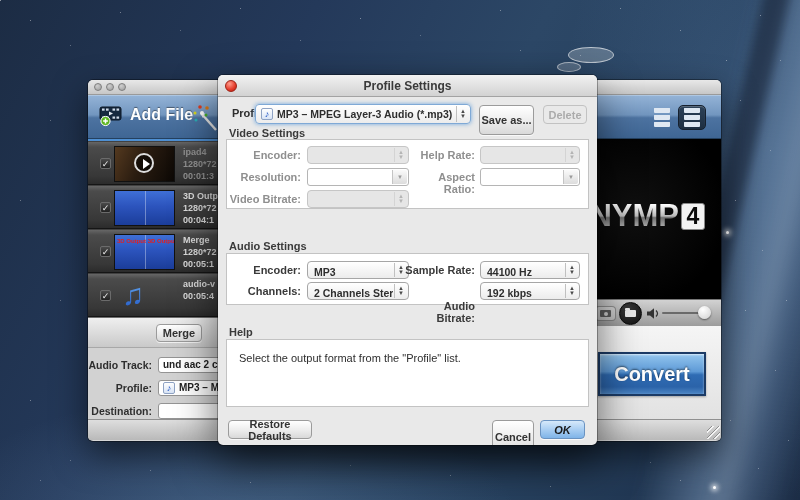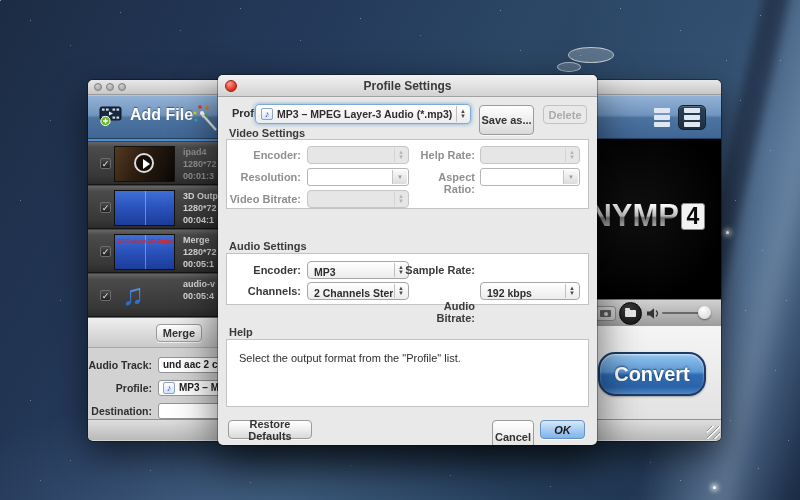--- a/index.html
+++ b/index.html
@@ -427,6 +427,13 @@
             </span>
         </div>
         <span class="glabel" style="left:178px; top:10px; width:70px;">Sample Rate:</span>
+        <div class="popup" style="left:253px; top:7px; width:100px;">
+          <span class="popup-text">44100 Hz</span>
+          <span class="stepper">
+              <span>▲</span>
+              <span>▼</span>
+            </span>
+        </div>
         <span class="glabel" style="left:0; top:31px; width:74px;">Channels:</span>
         <div class="popup" style="left:80px; top:28px; width:102px;">
           <span class="popup-text">2 Channels Stereo</span>

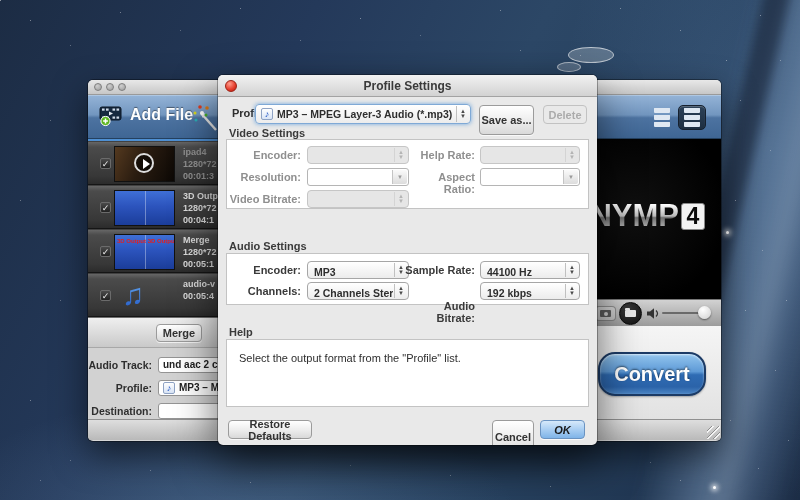--- a/index.html
+++ b/index.html
@@ -132,7 +132,7 @@
   .vol-knob { position:absolute; left:149px; top:6px; width:13px; height:13px; border-radius:50%;
     background:radial-gradient(circle at 38% 30%, #ffffff, #d0d0d0); box-shadow:0 1px 2px rgba(0,0,0,.5); }
   .preview-bottom { position:relative; flex:1; background:linear-gradient(#f5f5f5,#e2e2e2); }
-  .convert-btn { position:absolute; left:49px; top:26px; width:108px; height:44px; border-radius:17px;
+  .convert-btn { position:absolute; left:49px; top:26px; width:108px; height:44px; border-radius:0;
     background:linear-gradient(#93c6ef 0%, #5e9ad6 44%, #2f6cb4 52%, #2b63a9 82%, #4d86c4 100%);
     border:2px solid #1c3b66; box-shadow:inset 0 1px 2px rgba(255,255,255,.65), 0 1px 2px rgba(0,0,0,.3);
     color:#fff; font-size:20px; font-weight:bold; text-shadow:0 -1px 2px rgba(0,0,0,.55);

